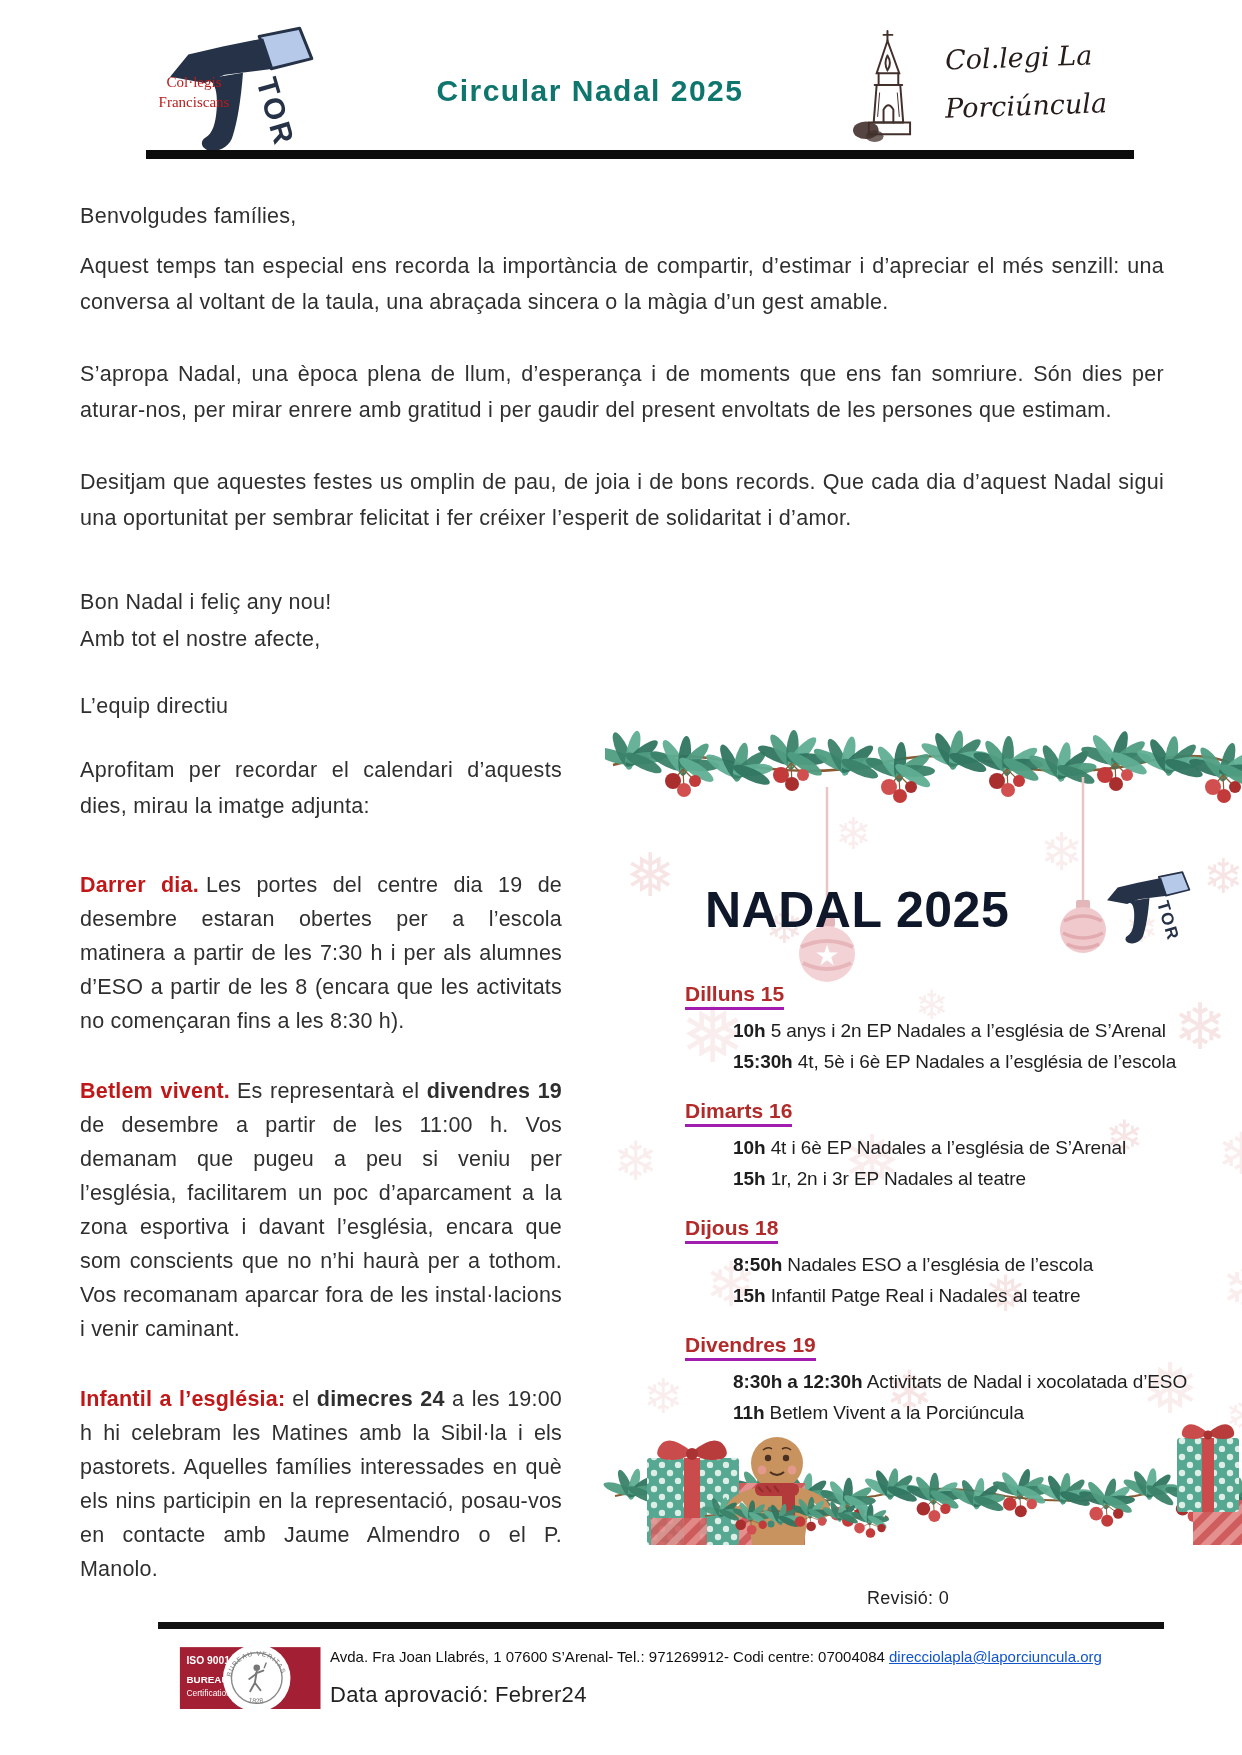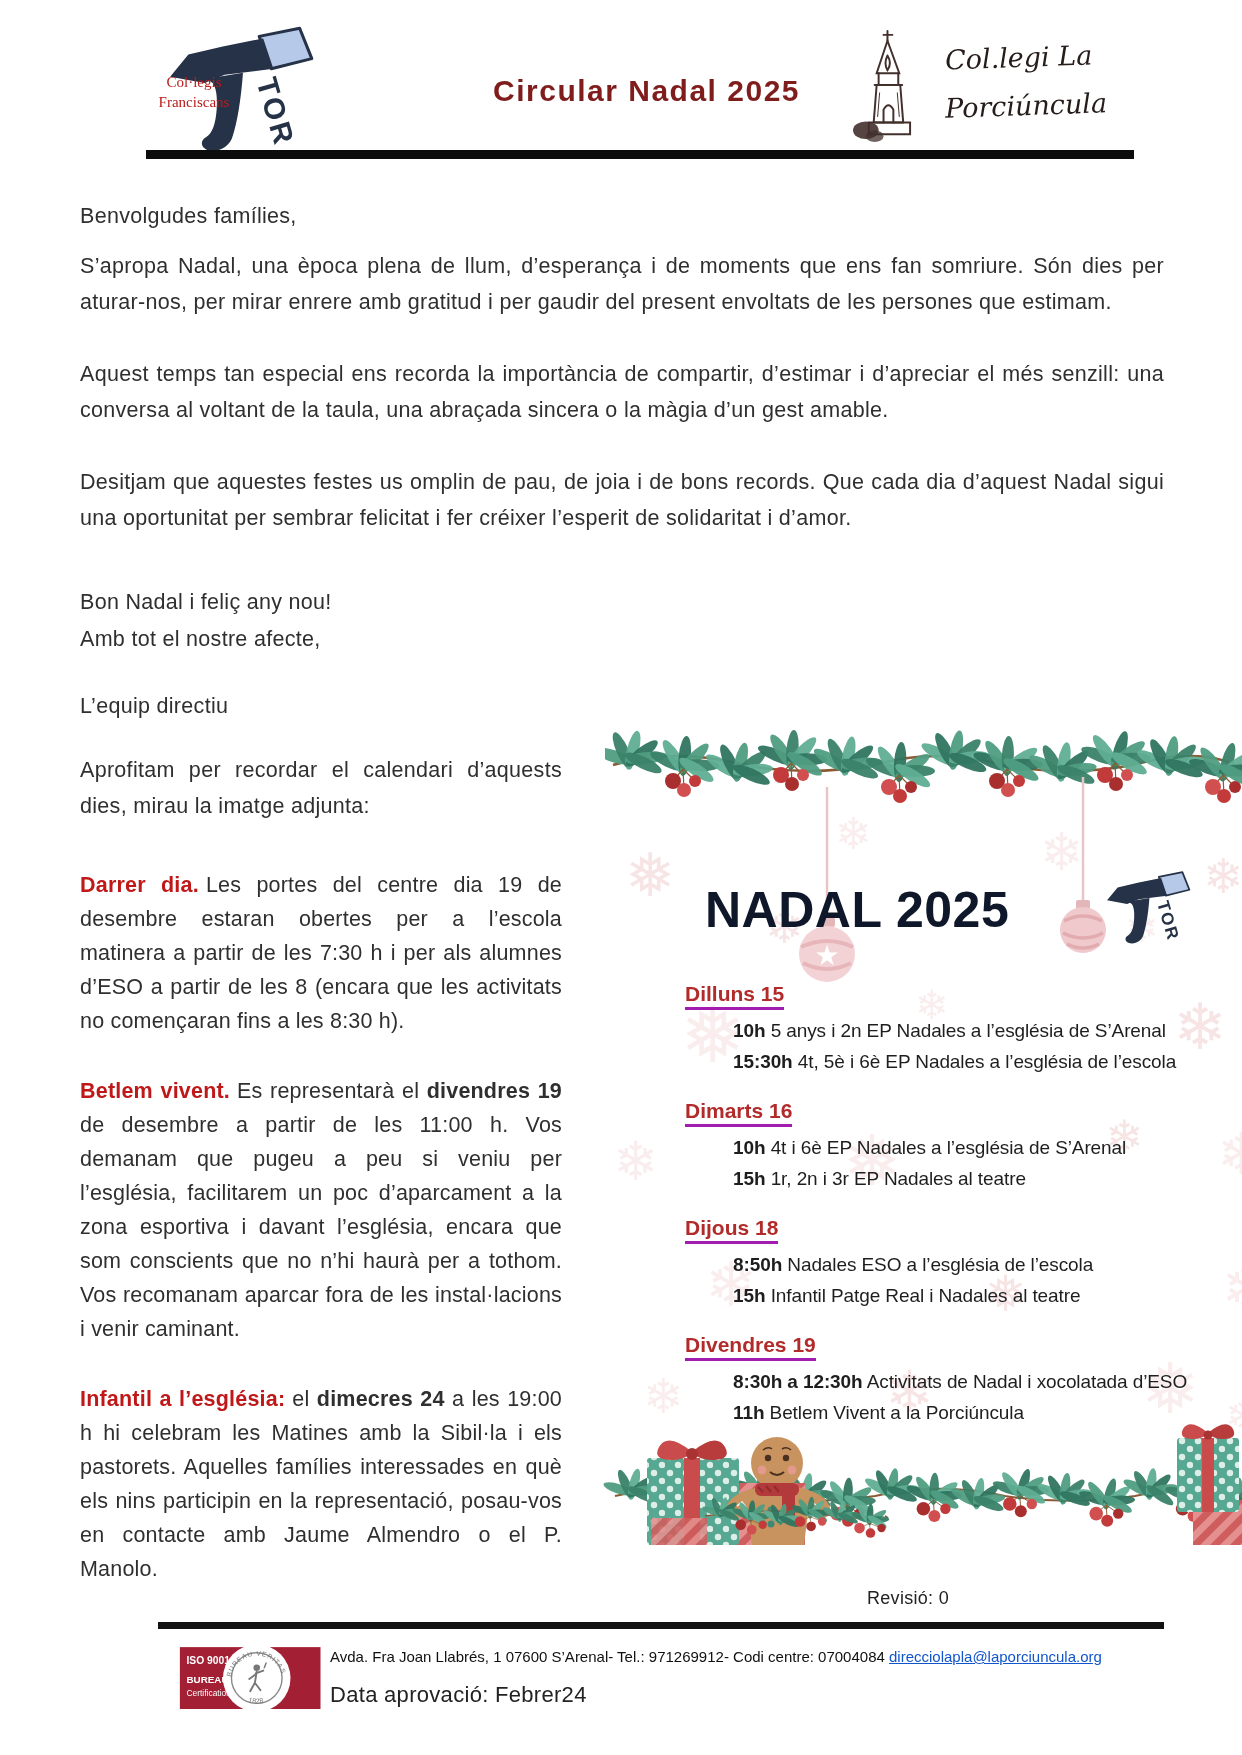--- a/index.html
+++ b/index.html
@@ -7,8 +7,8 @@
         font-family:"Liberation Sans","DejaVu Sans",sans-serif;color:#2f2f2f;}
   .abs{position:absolute;}
   
-  .hdr-title{left:380px;top:74px;width:420px;text-align:right;font-size:30px;font-weight:600;
-             color:#7f1d1d;letter-spacing:1.5px;}
+  .hdr-title{left:380px;top:74px;width:420px;text-align:center;font-size:30px;font-weight:600;
+             color:#0f766e;letter-spacing:1.5px;}
   .rule-top{left:146px;top:150px;width:988px;height:9px;background:#0c0c0c;}
   .tor-gray{left:138px;top:72px;width:112px;text-align:center;color:#b91c1c;
             font-family:"Liberation Serif","DejaVu Serif",serif;font-size:15px;line-height:20px;}

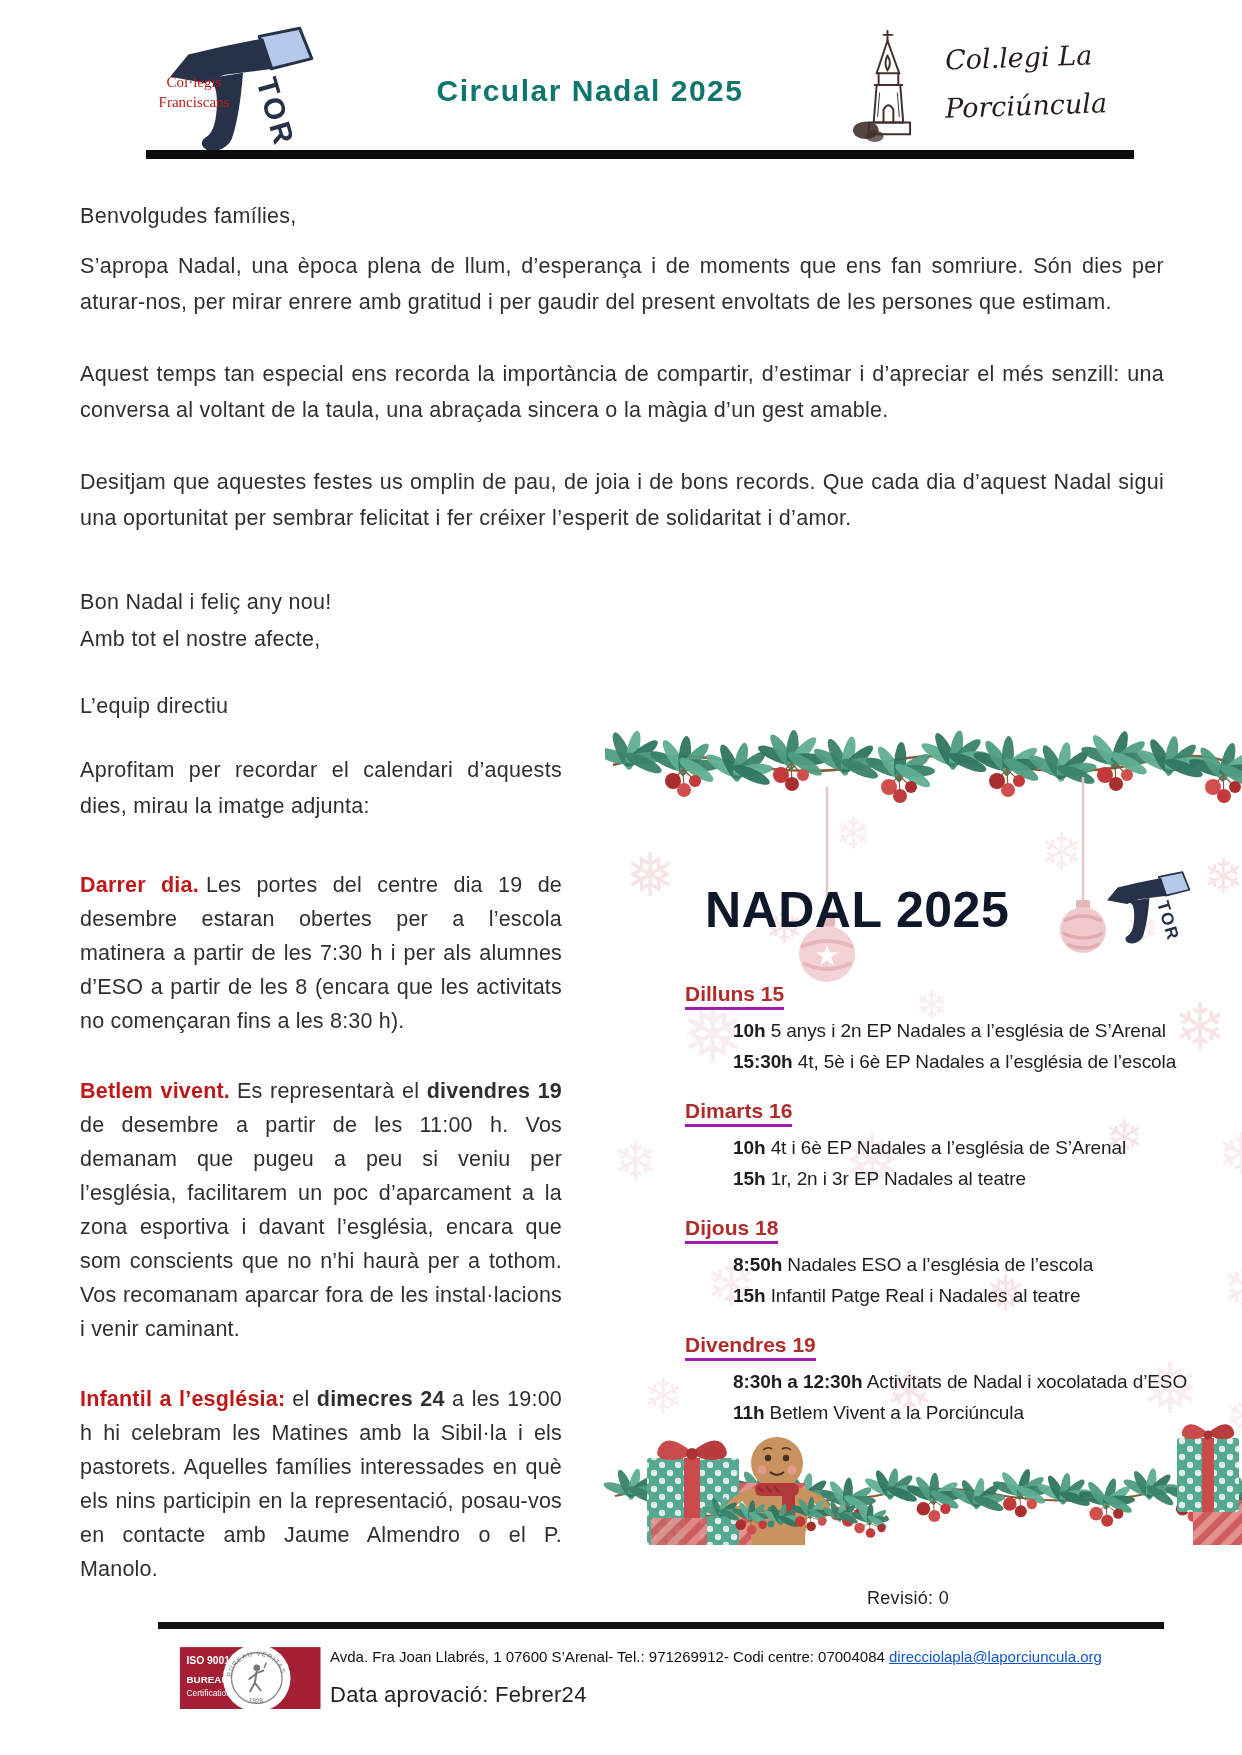--- a/index.html
+++ b/index.html
@@ -88,8 +88,8 @@
 
   <div class="abs sal">Benvolgudes famílies,</div>
   <div class="abs lp-host">
+      <p class="lp">Aquest temps tan especial ens recorda la importància de compartir, d’estimar i d’apreciar el més senzill: una conversa al voltant de la taula, una abraçada sincera o la màgia d’un gest amable.</p>
       <p class="lp">S’apropa Nadal, una època plena de llum, d’esperança i de moments que ens fan somriure. Són dies per aturar-nos, per mirar enrere amb gratitud i per gaudir del present envoltats de les persones que estimam.</p>
-      <p class="lp">Aquest temps tan especial ens recorda la importància de compartir, d’estimar i d’apreciar el més senzill: una conversa al voltant de la taula, una abraçada sincera o la màgia d’un gest amable.</p>
       <p class="lp">Desitjam que aquestes festes us omplin de pau, de joia i de bons records. Que cada dia d’aquest Nadal sigui una oportunitat per sembrar felicitat i fer créixer l’esperit de solidaritat i d’amor.</p>
     </div>
   <div class="abs close1">Bon Nadal i feliç any nou!</div>

